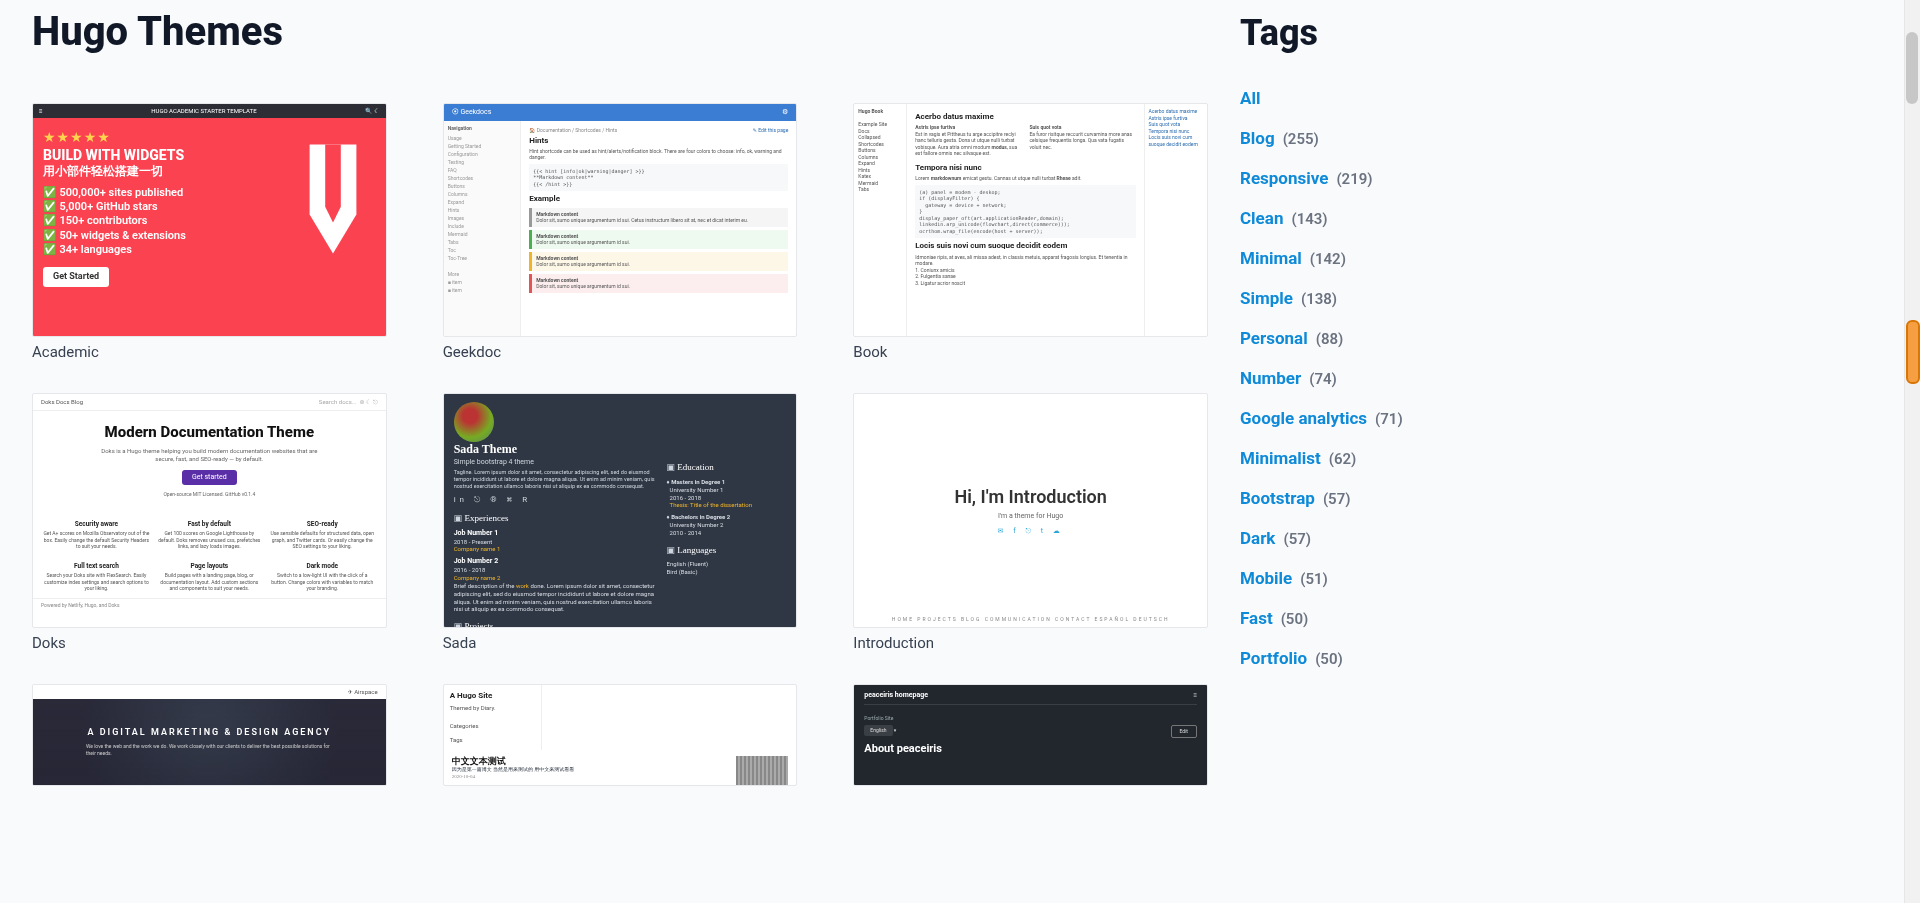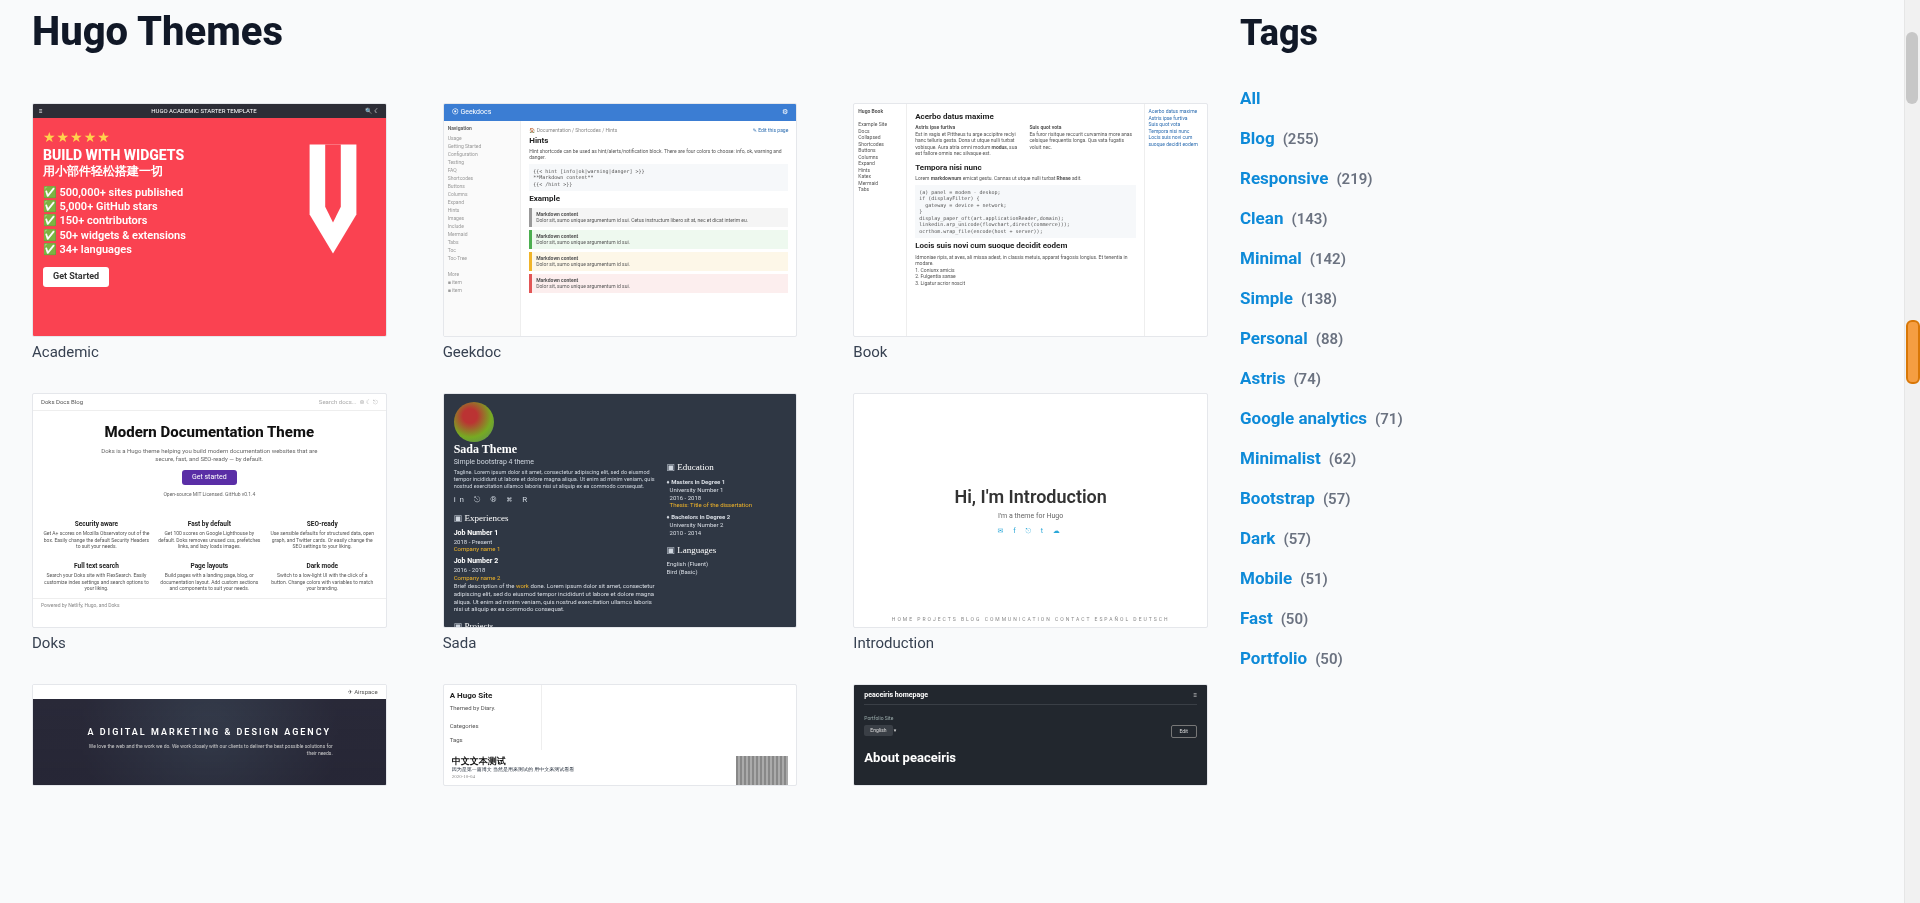--- a/index.html
+++ b/index.html
@@ -434,7 +434,7 @@
           <span class="tag-count">(88)</span>
         </li>
         <li class="tag-item">
-          <span class="tag-name">Astris</span>
+          <span class="tag-name">Number</span>
           <span class="tag-count">(74)</span>
         </li>
         <li class="tag-item">

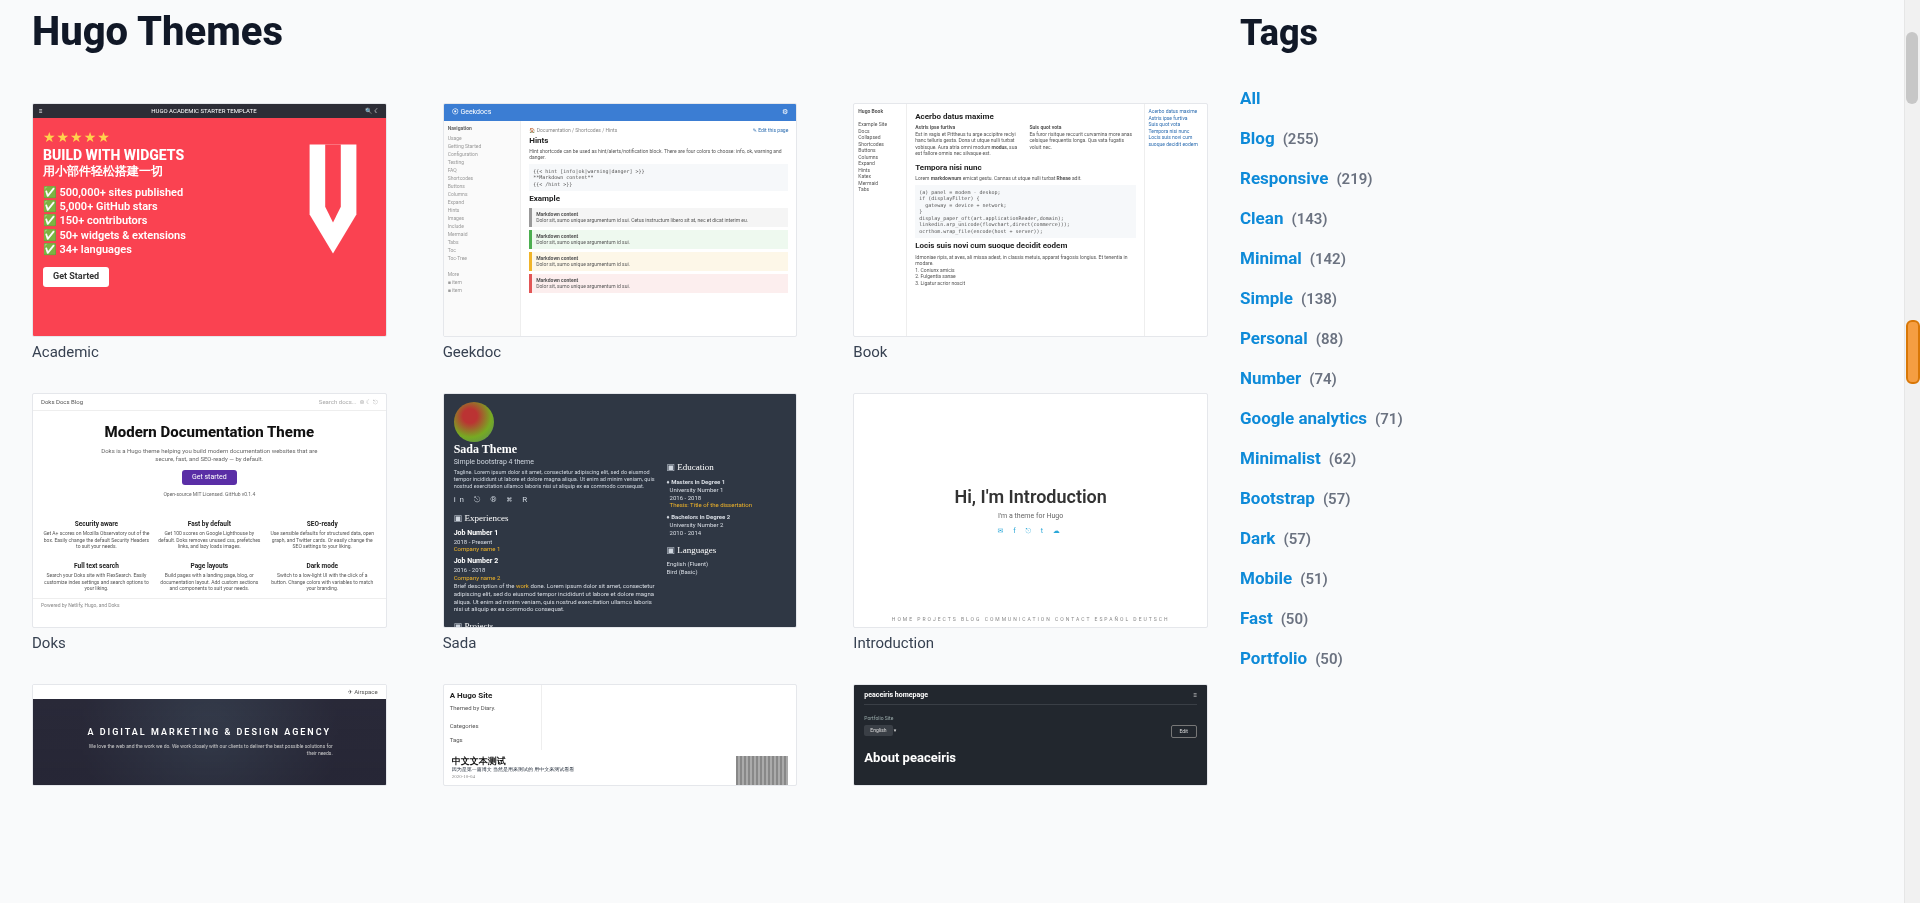--- a/index.html
+++ b/index.html
@@ -136,7 +136,7 @@
 
   .airspace { height:100%; display:flex; flex-direction:column; }
   .airspace-top { background:#fff; padding:3px 8px; font-size:6px; color:#555; display:flex; justify-content:flex-end; }
-  .airspace-hero { flex:1; background:linear-gradient(rgba(30,30,45,.8),rgba(30,30,45,.85)), radial-gradient(circle at 50% 40%, #8ab 10%, #556 70%); color:#fff; display:flex; flex-direction:column; align-items:center; justify-content:center; text-align:right; }
+  .airspace-hero { flex:1; background:linear-gradient(rgba(30,30,45,.8),rgba(30,30,45,.85)), radial-gradient(circle at 50% 40%, #8ab 10%, #556 70%); color:#fff; display:flex; flex-direction:column; align-items:center; justify-content:center; text-align:left; }
   .airspace-hero h4 { font-size:9px; letter-spacing:2px; font-weight:600; }
   .airspace-hero p { font-size:5px; color:#ccc; margin-top:4px; max-width:70%; }
 

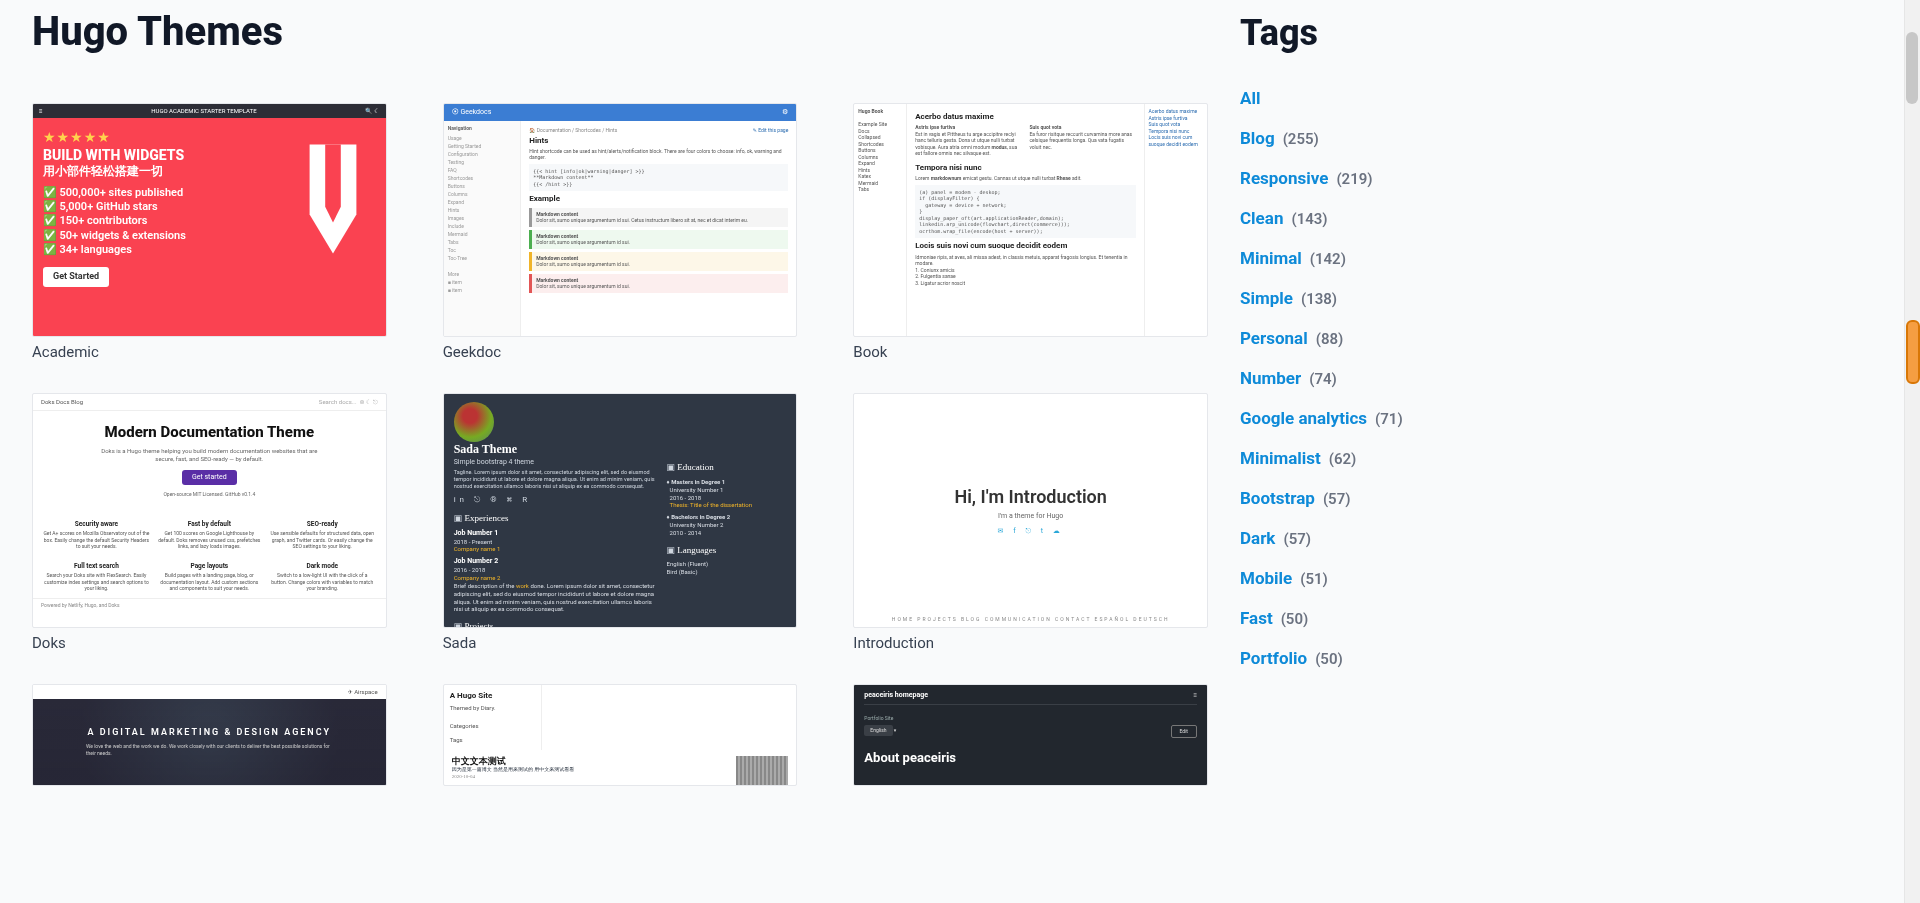--- a/index.html
+++ b/index.html
@@ -156,7 +156,7 @@
   .iris-sub { color:#9aa; font-size:5px; margin:10px 0 4px; }
   .iris-pill { display:inline-block; background:#3a3f46; color:#ddd; padding:2px 6px; border-radius:2px; font-size:5px; }
   .iris-btn { display:inline-block; border:1px solid #777; color:#ddd; padding:2px 8px; border-radius:2px; font-size:5px; float:right; }
-  .iris h4 { color:#fff; font-size:13px; margin-top:14px; }
+  .iris h4 { color:#fff; font-size:11px; margin-top:6px; }
 
   .scrollbar-y {
     position: fixed;

